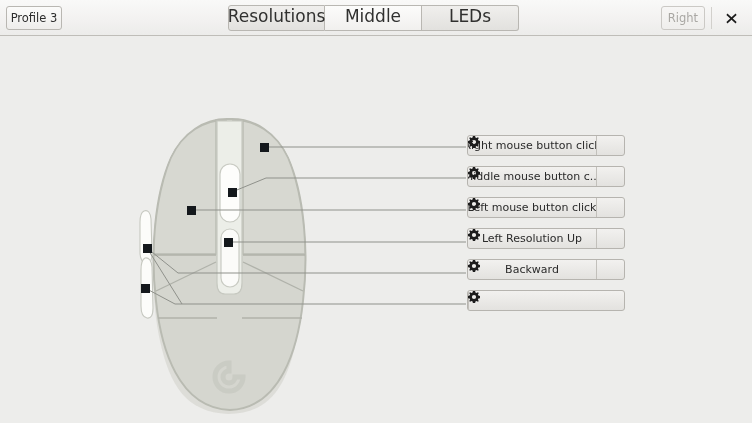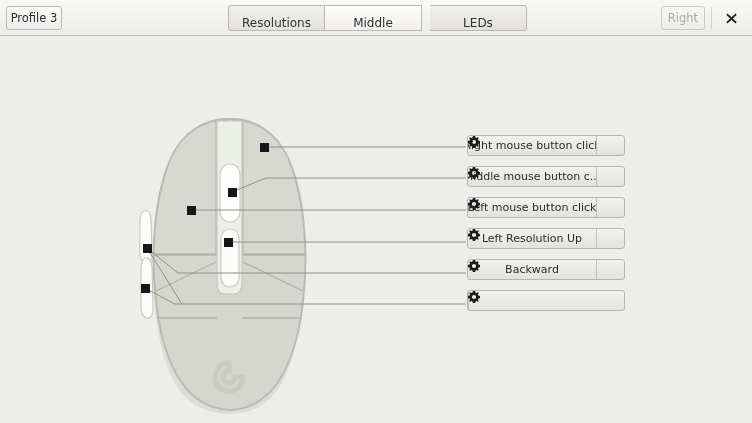--- a/index.html
+++ b/index.html
@@ -36,8 +36,8 @@
     box-sizing:border-box;height:26px;width:97px;
     border:1px solid #b9b7b2;
     background:linear-gradient(to bottom,#f0efed 0%,#e2e1de 100%);
-    font-size:12px;color:#30302f;
-    display:flex;align-items:flex-end;justify-content:center;
+    font-size:17px;color:#30302f;
+    display:flex;align-items:flex-start;justify-content:center;
     cursor:default;
   }
   .tab:first-child{border-radius:3px 0 0 3px;}

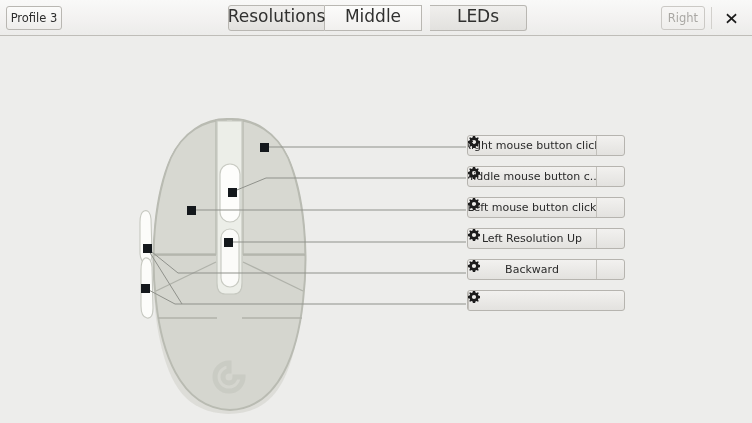--- a/index.html
+++ b/index.html
@@ -41,7 +41,7 @@
     cursor:default;
   }
   .tab:first-child{border-radius:3px 0 0 3px;}
-  .tab:last-child{border-radius:0 3px 3px 0;margin-left:8px;}
+  .tab:last-child{border-radius:0 3px 3px 0;}
   .tab + .tab{border-left:none;}
   .tab.selected{
     background:linear-gradient(to bottom,#fcfcfb 0%,#f1f0ee 100%);

